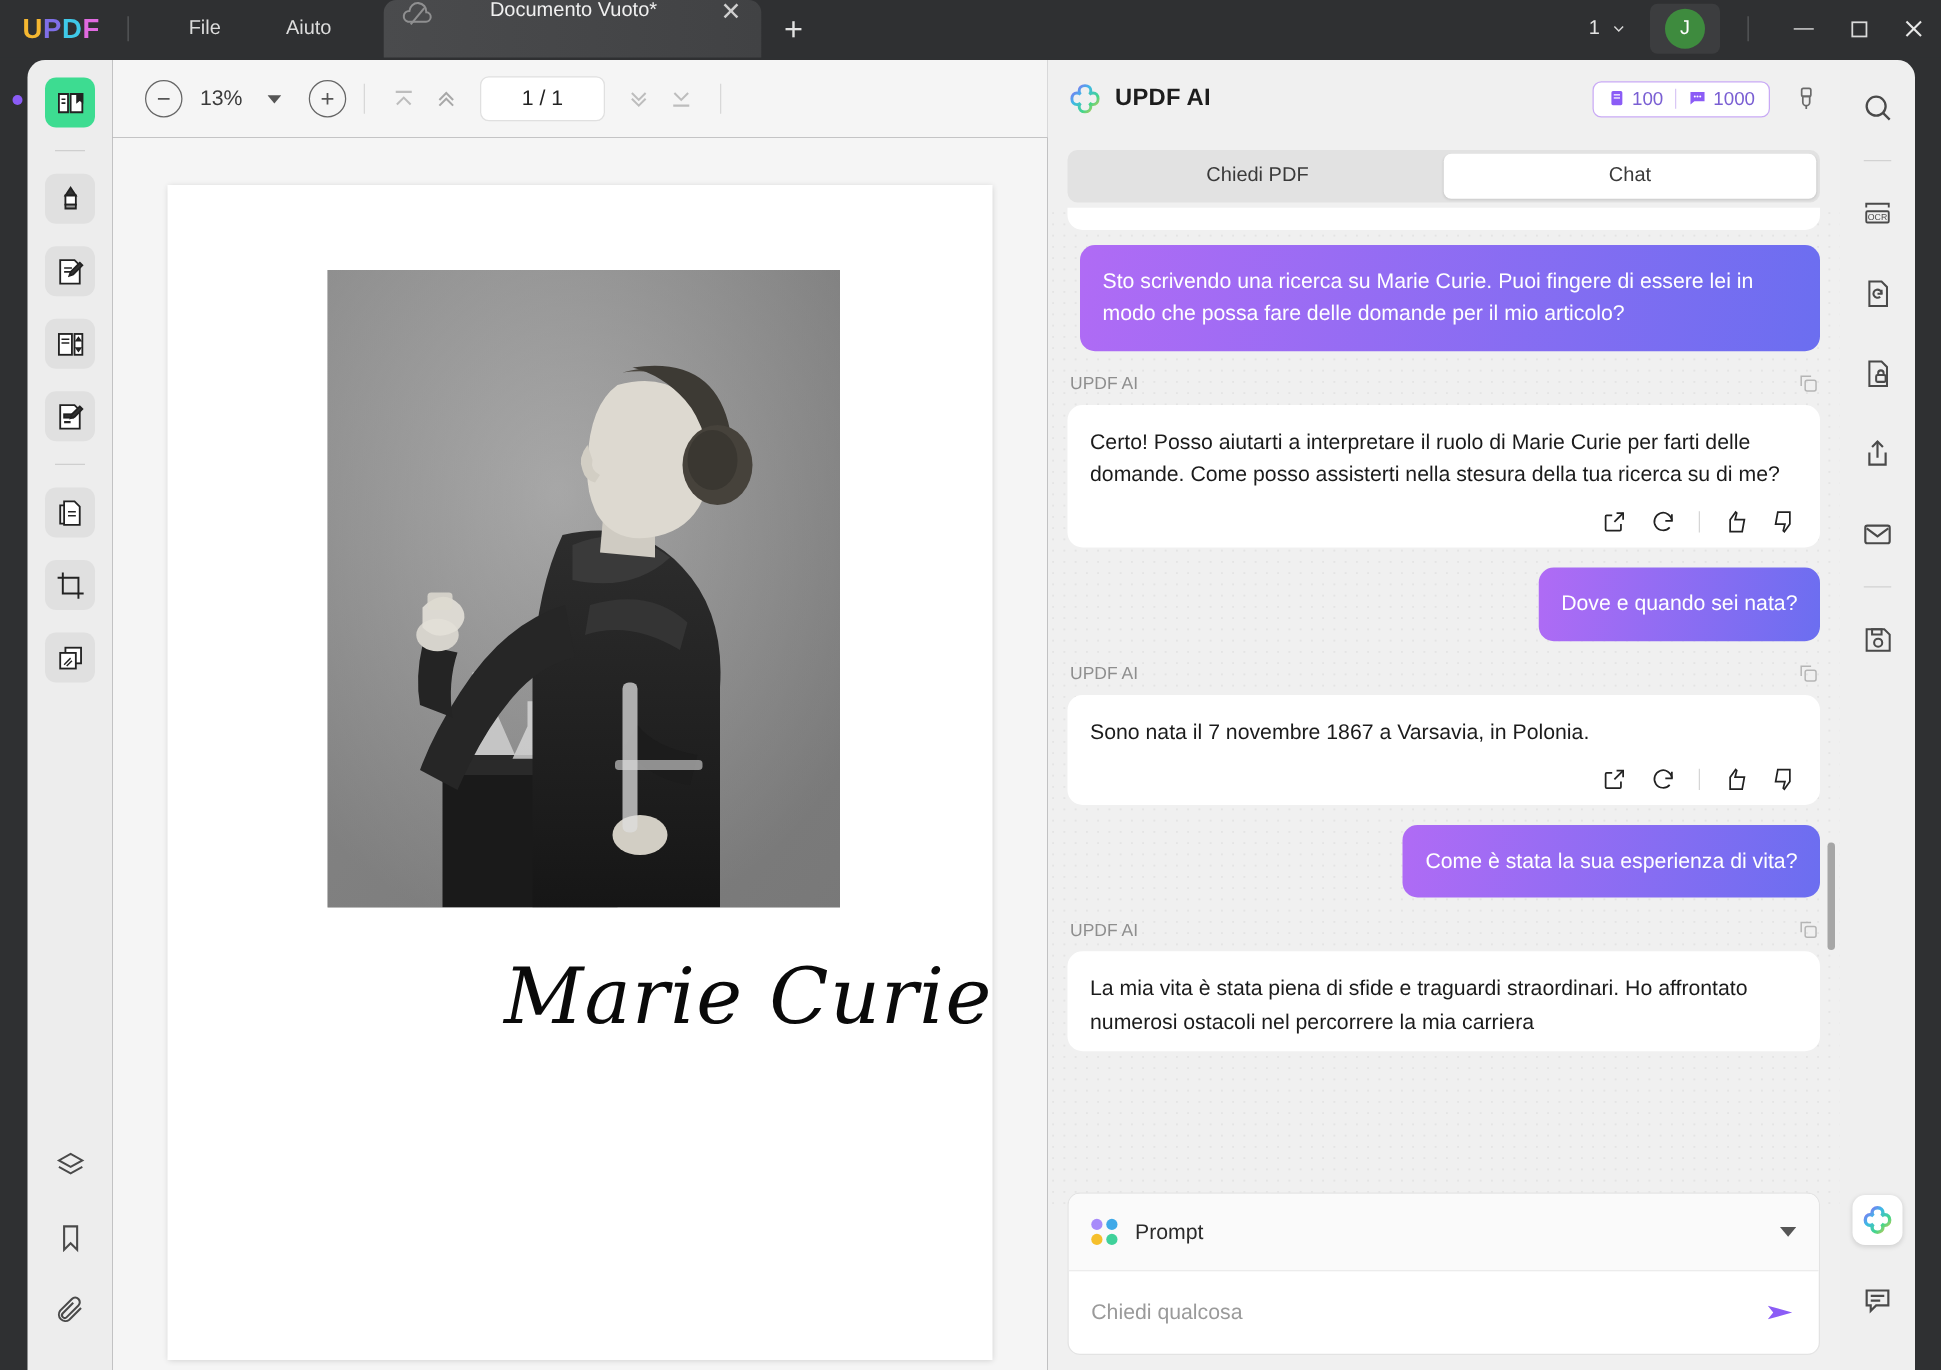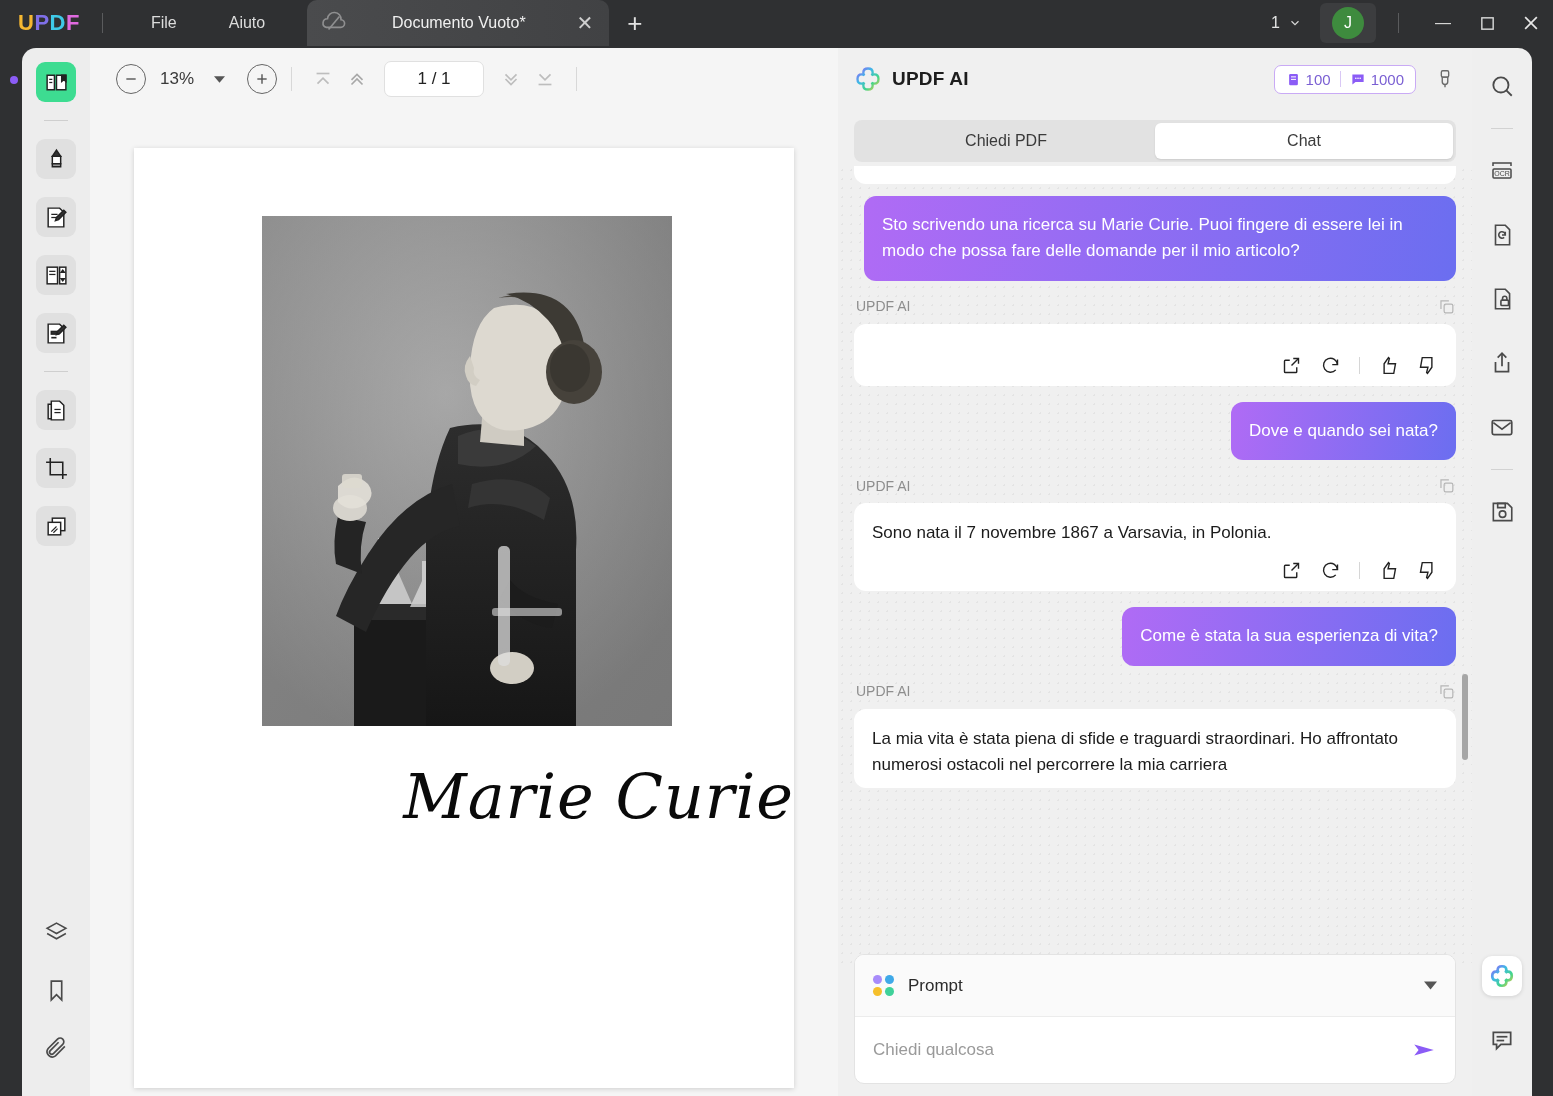--- a/index.html
+++ b/index.html
@@ -28,7 +28,7 @@
     margin-left: 16px; height: 46px; width: 302px;
     background: linear-gradient(to right,#4a4b4d,#414244);
     border-top-left-radius: 10px; border-top-right-radius: 10px;
-    display:flex; align-items:center; position:relative;
+    display:flex; align-items:flex-start; position:relative;
   }
   .tab-icon { width:26px; height:26px; margin-left:14px; opacity:.55; }
   .tab-title { flex:1; text-align:center; color:#f0f0f0; font-size:16px; margin-left:-6px; }

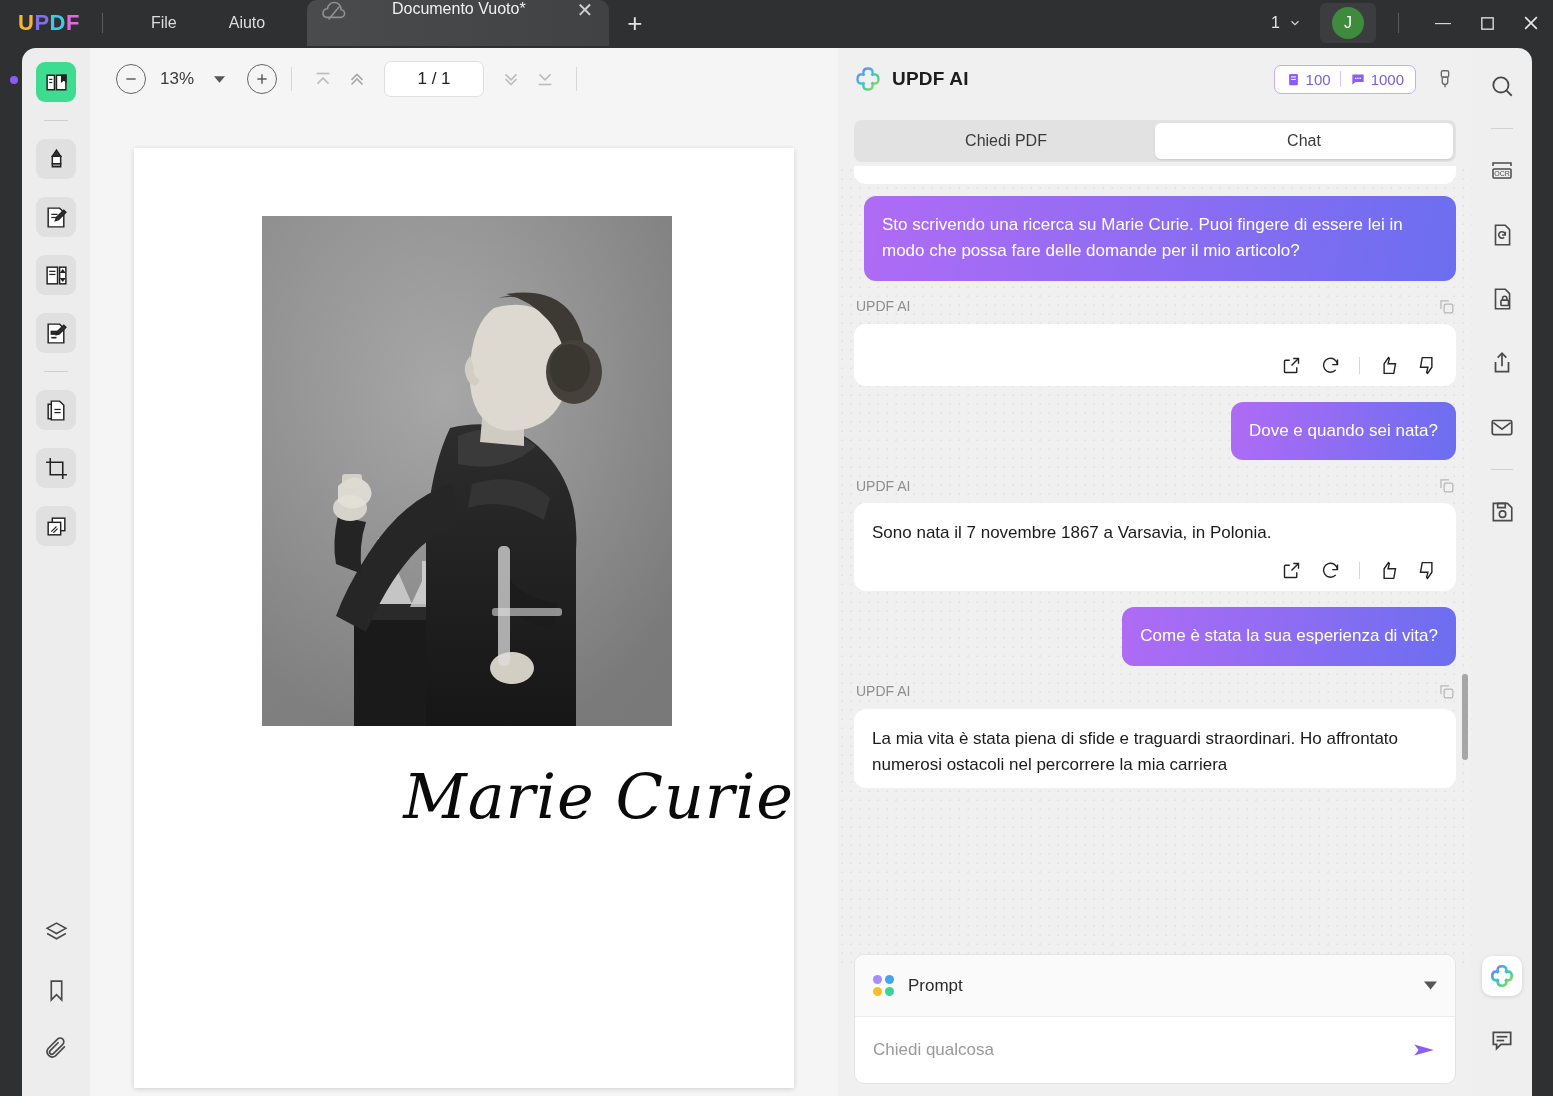--- a/index.html
+++ b/index.html
@@ -101,7 +101,7 @@
     margin-left:auto; display:flex; align-items:center; gap:9px;
     border:1.4px solid #c9aaf5; border-radius:7px; padding:5px 11px; background:#fff;
   }
-  .credit { display:flex; align-items:center; gap:5px; font-size:15px; color:#7a5fd3; }
+  .credit { display:flex; align-items:flex-start; gap:5px; font-size:15px; color:#7a5fd3; }
   .cdiv { width:1px; height:16px; background:#d9c8f5; }
   .brush { margin-left:18px; color:#6a6a6a; }
 

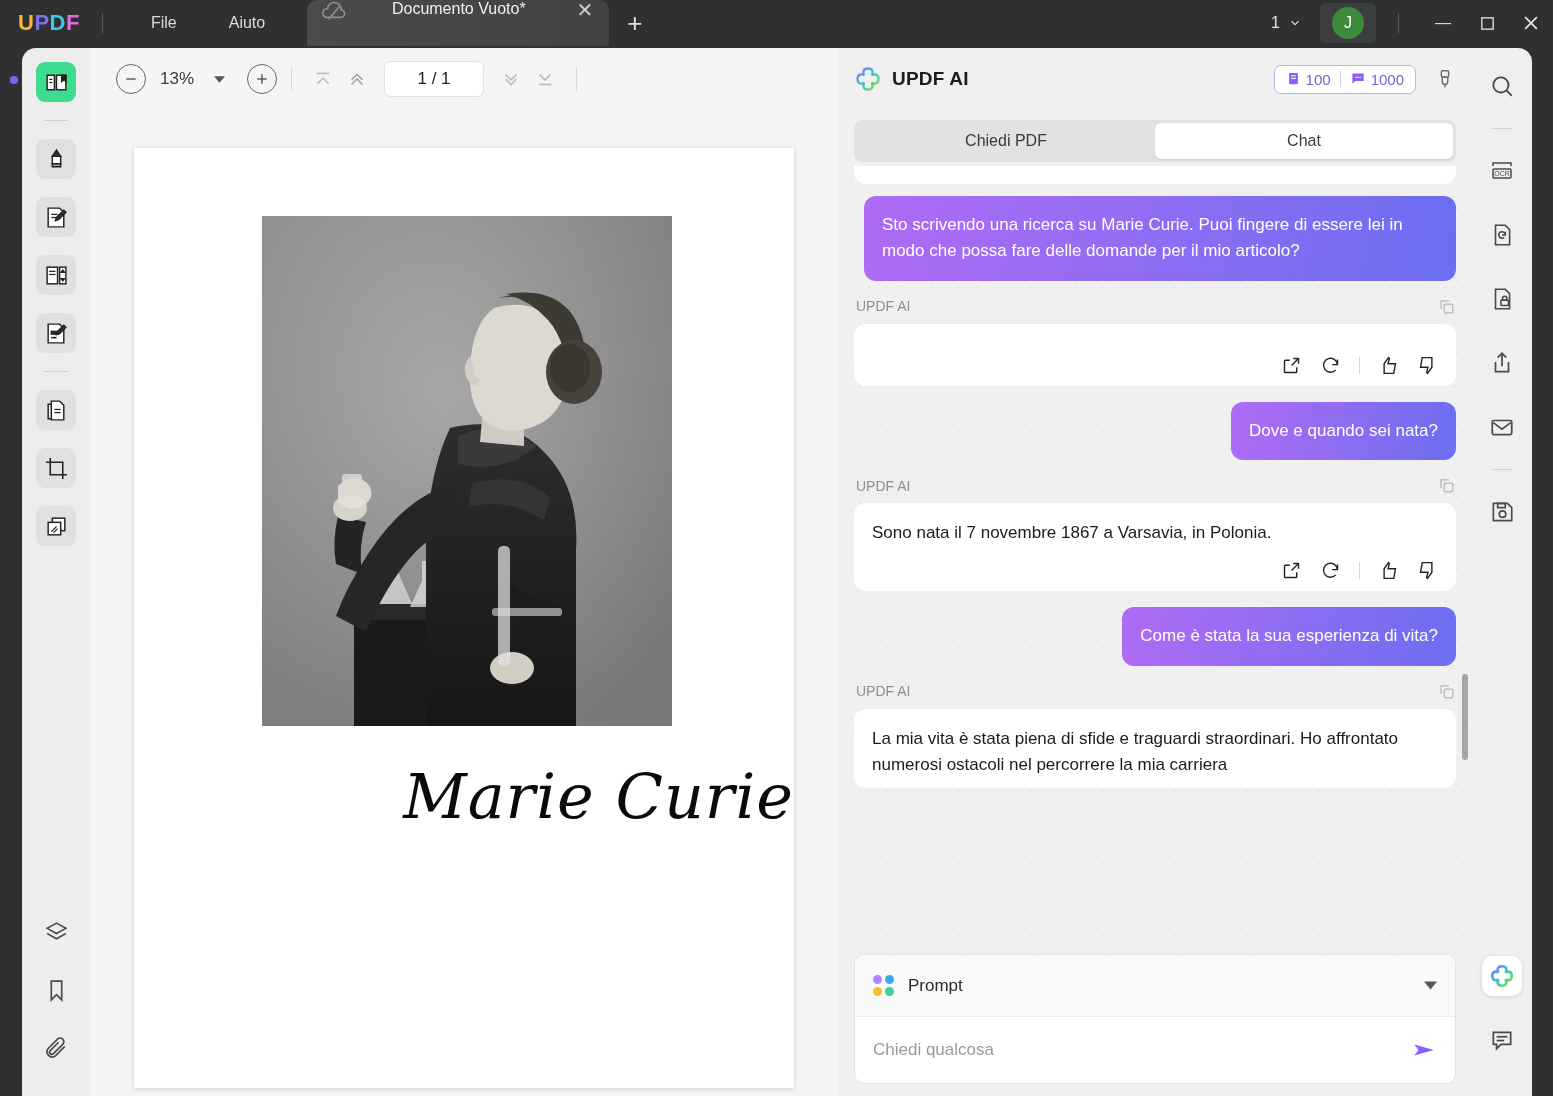--- a/index.html
+++ b/index.html
@@ -493,6 +493,7 @@
         </span>
       </div>
       <div class="msg-ai">
+        <div>Certo! Posso aiutarti a interpretare il ruolo di Marie Curie per farti delle domande. Come posso assisterti nella stesura della tua ricerca su di me?</div>
         <div class="acts">
           <span>
               <svg width="21" height="21" viewBox="0 0 24 24" fill="none" stroke="#222" stroke-width="1.6">

